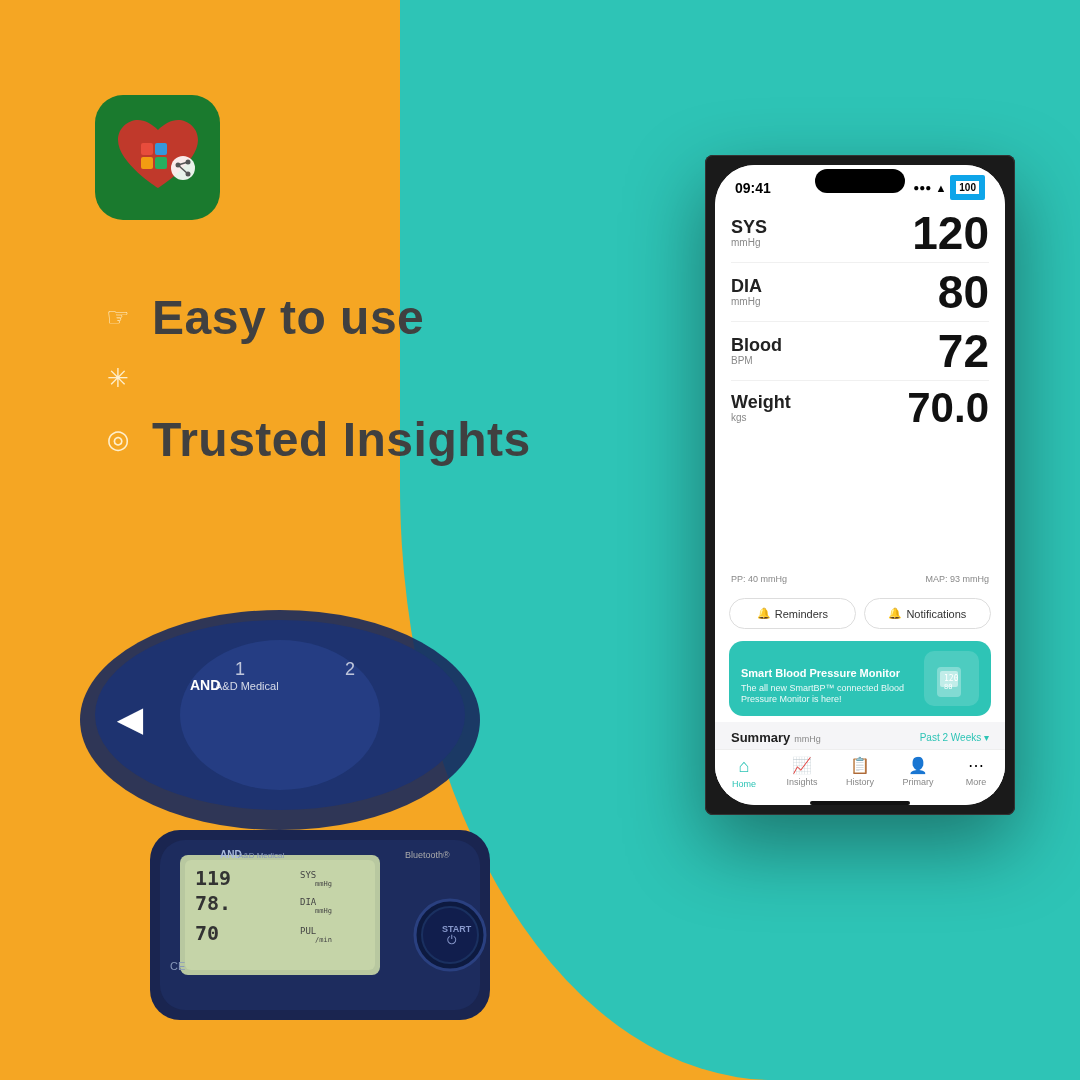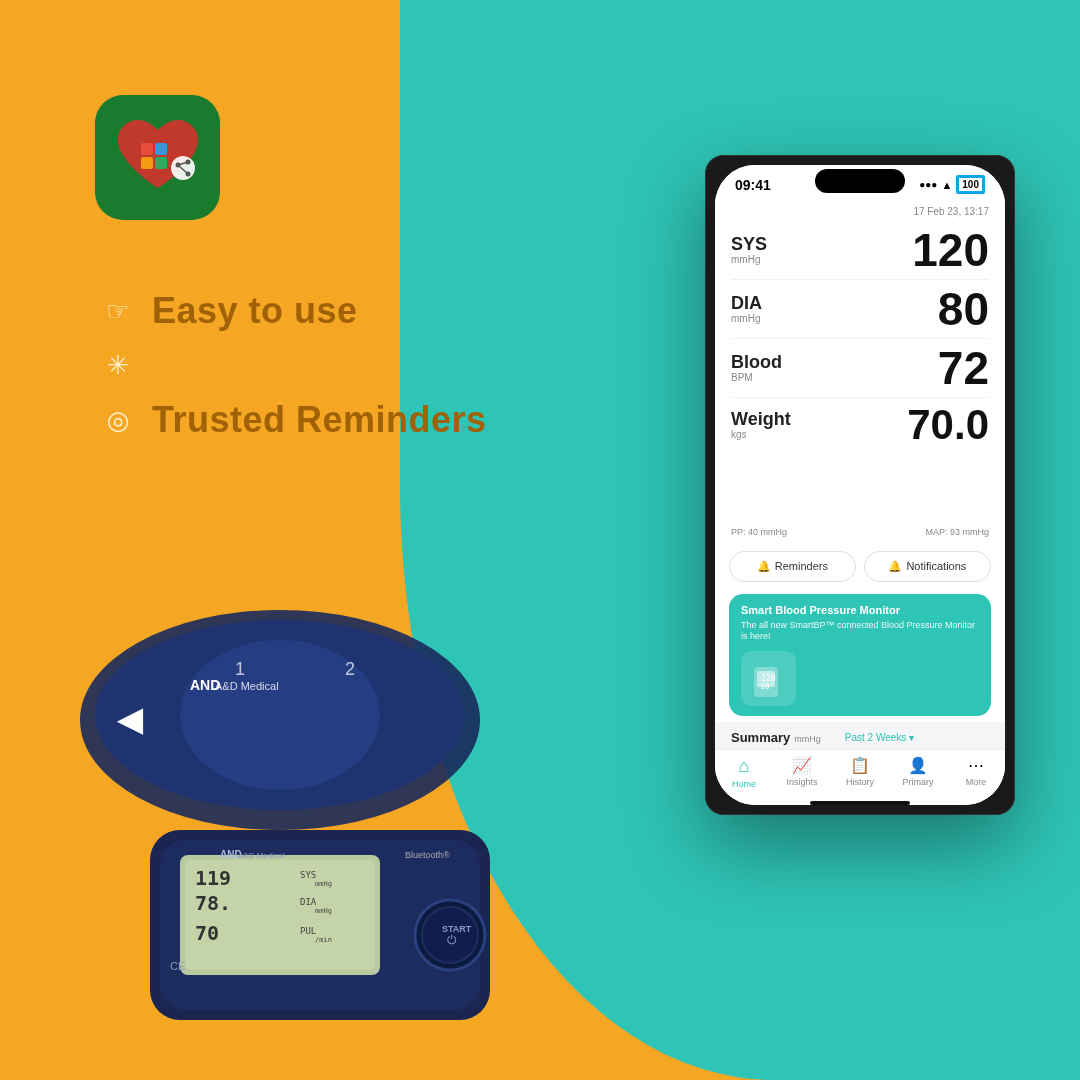--- a/index.html
+++ b/index.html
@@ -83,7 +83,7 @@
       width: 310px;
       height: 660px;
       background: #1a1a1a;
-      border-radius: 19px;
+      border-radius: 8px;
       padding: 10px;
       box-shadow: 0 30px 80px rgba(0,0,0,0.4), inset 0 0 0 1px #333;
       position: relative;

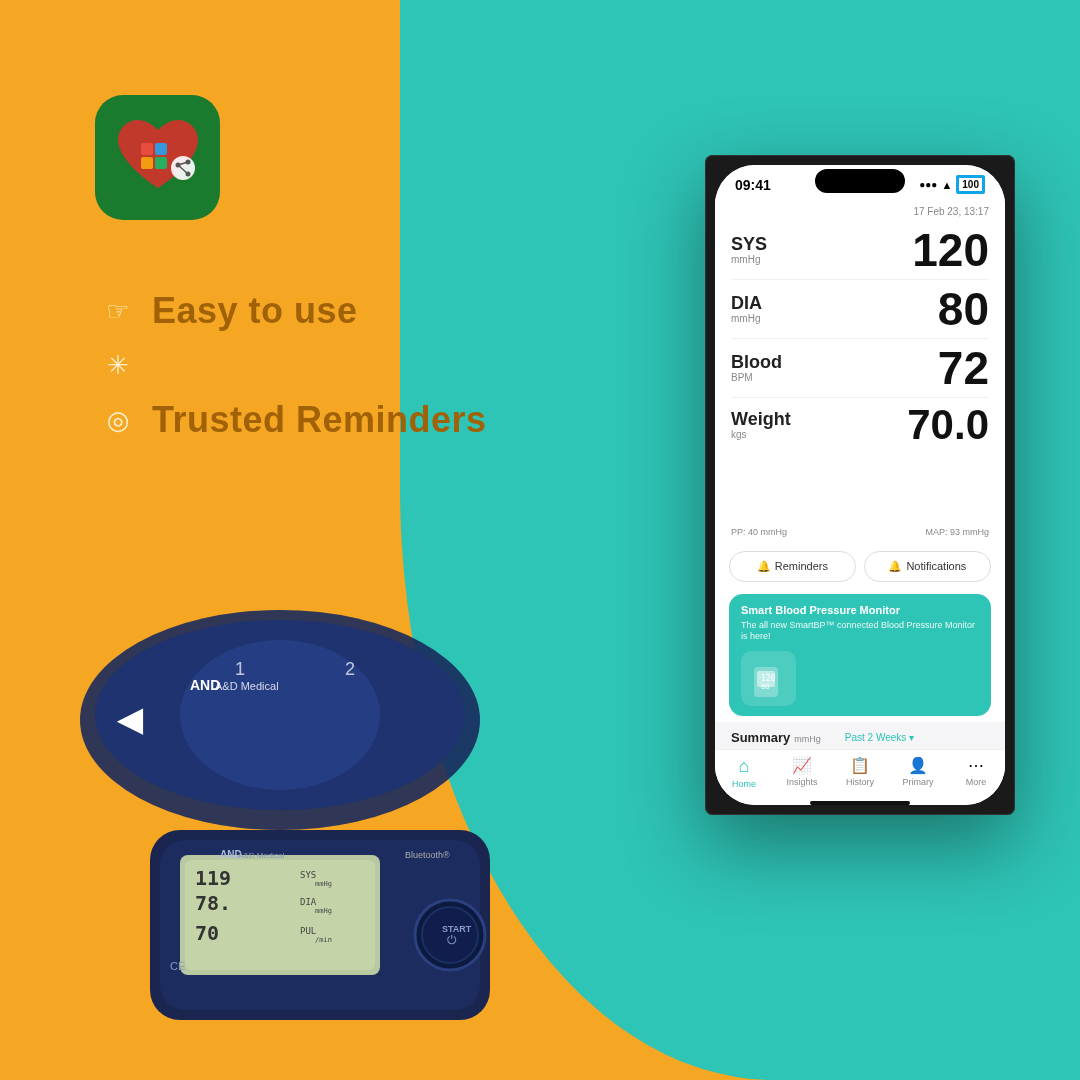--- a/index.html
+++ b/index.html
@@ -399,7 +399,7 @@
         <div class="status-icons">
           <span style="font-size:10px;">●●●</span>
           <span style="font-size:11px;">▲</span>
-          <span style="font-size:10px; border:3px solid #0ea5e9; padding:1px 3px; border-radius:2px;">100</span>
+          <span style="font-size:10px; border:6px solid #0ea5e9; padding:1px 3px; border-radius:2px;">100</span>
         </div>
       </div>
 

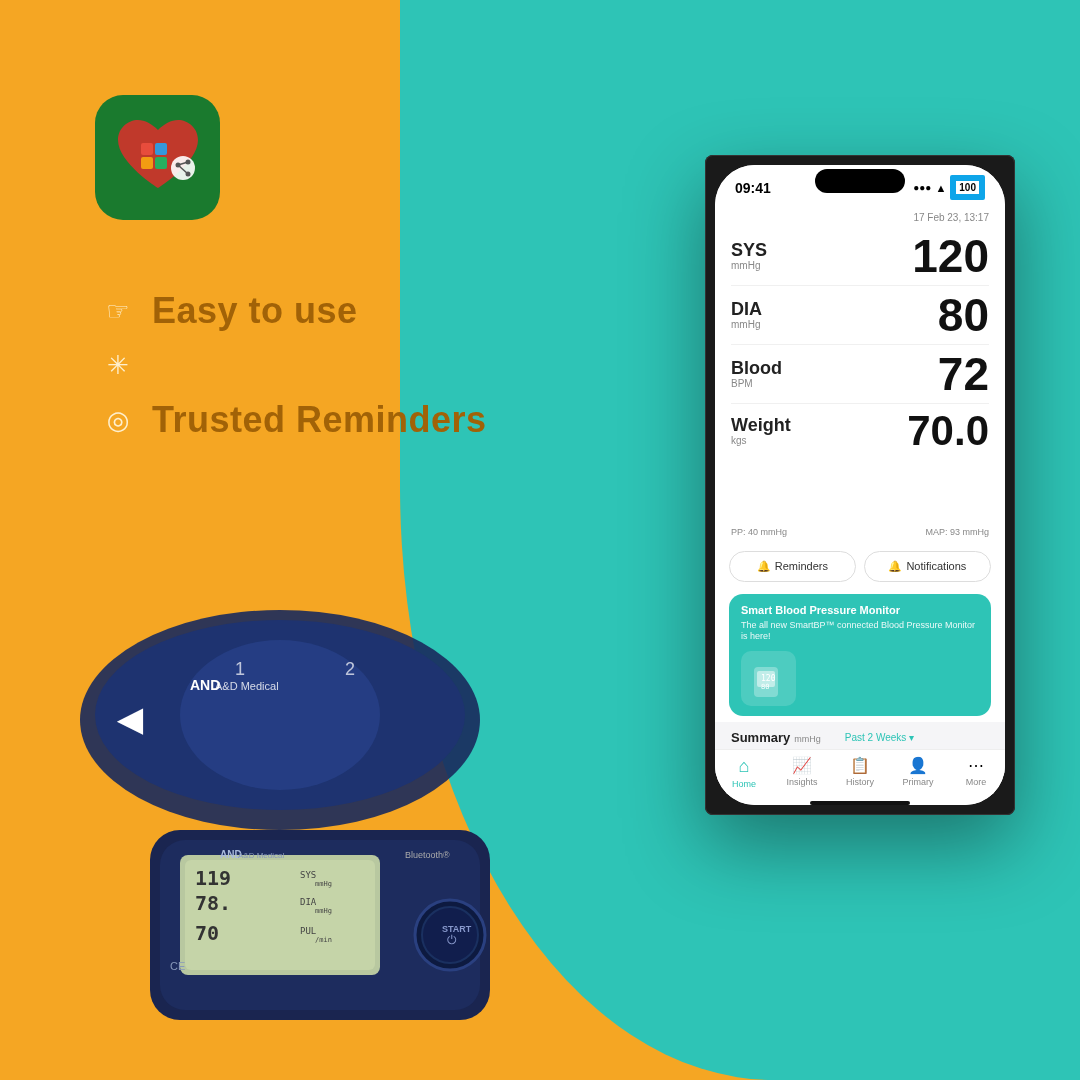--- a/index.html
+++ b/index.html
@@ -405,7 +405,6 @@
 
       <div class="app-content">
 
-        <div class="reading-date">17 Feb 23, 13:17</div>
 
         <div class="readings-area">
 

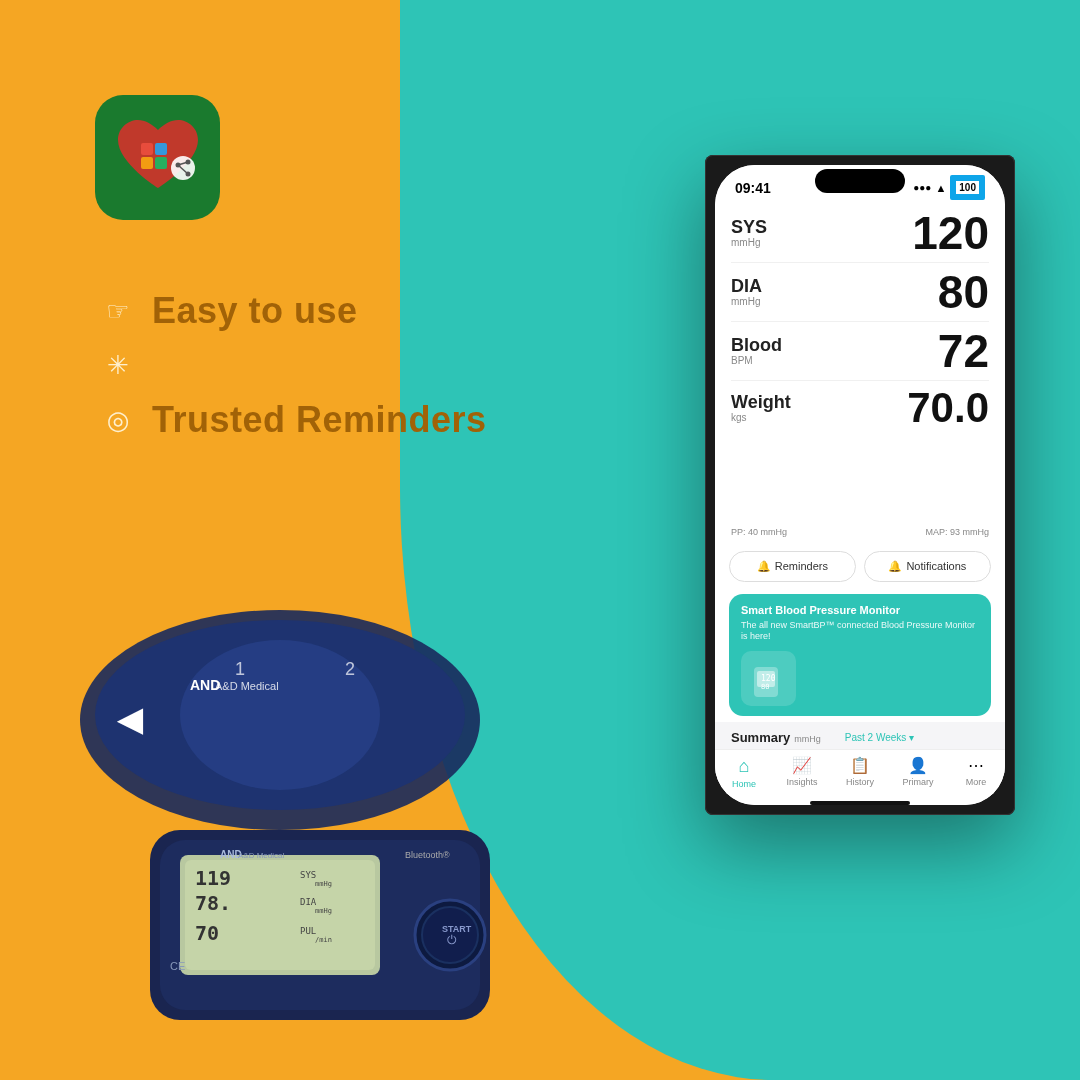--- a/index.html
+++ b/index.html
@@ -65,9 +65,9 @@
       text-align: center;
     }
     .feature-text {
-      font-size: 36px;
+      font-size: 48px;
       font-weight: 700;
-      color: #a16207;
+      color: #404040;
       letter-spacing: 0.5px;
     }
 

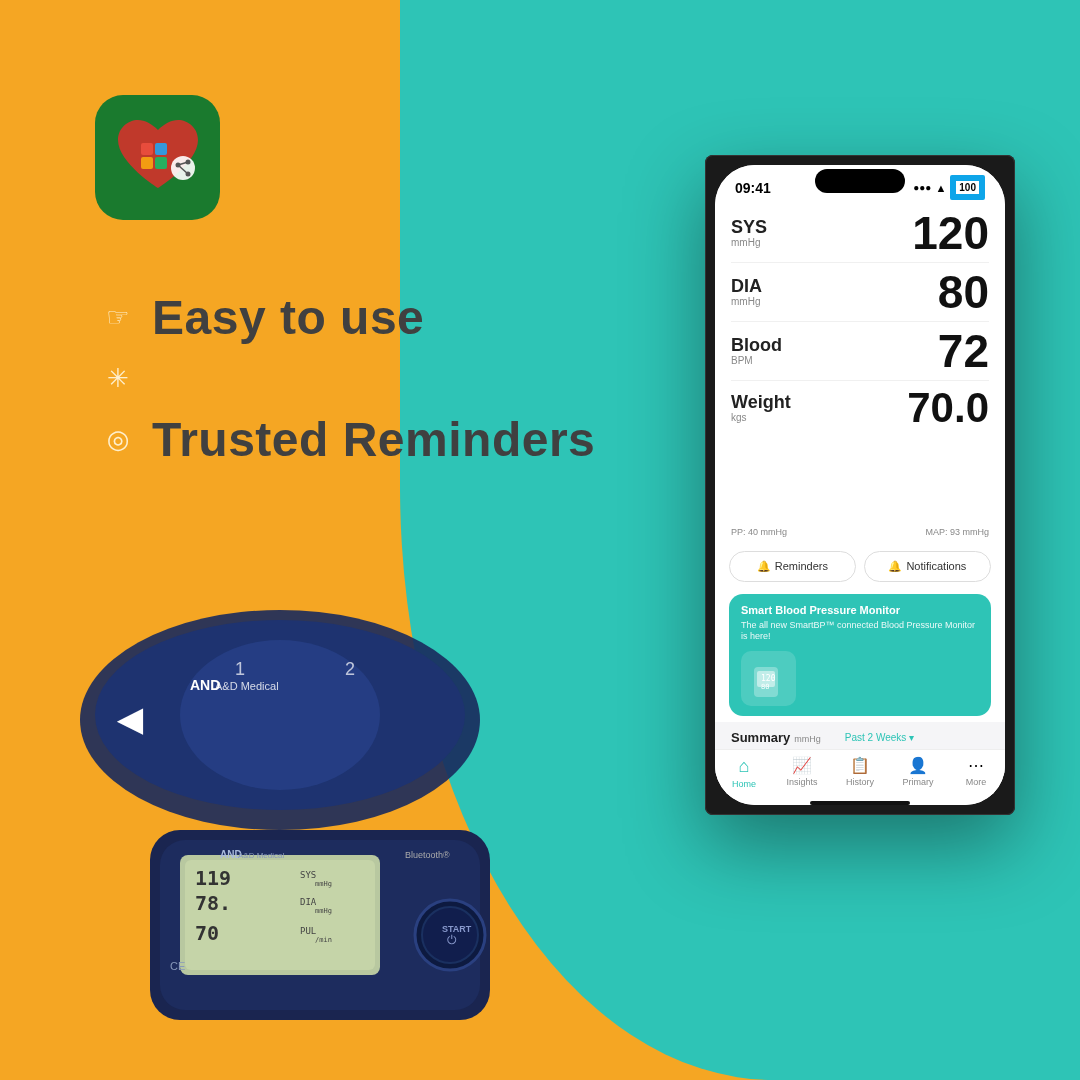--- a/index.html
+++ b/index.html
@@ -336,7 +336,7 @@
   </div>
   <div class="feature-item">
     <span class="feature-icon">◎</span>
-    <span class="feature-text">Trusted Reminders</span>
+    <span class="feature-text">Trusted Insights</span>
   </div>
 </div>
 

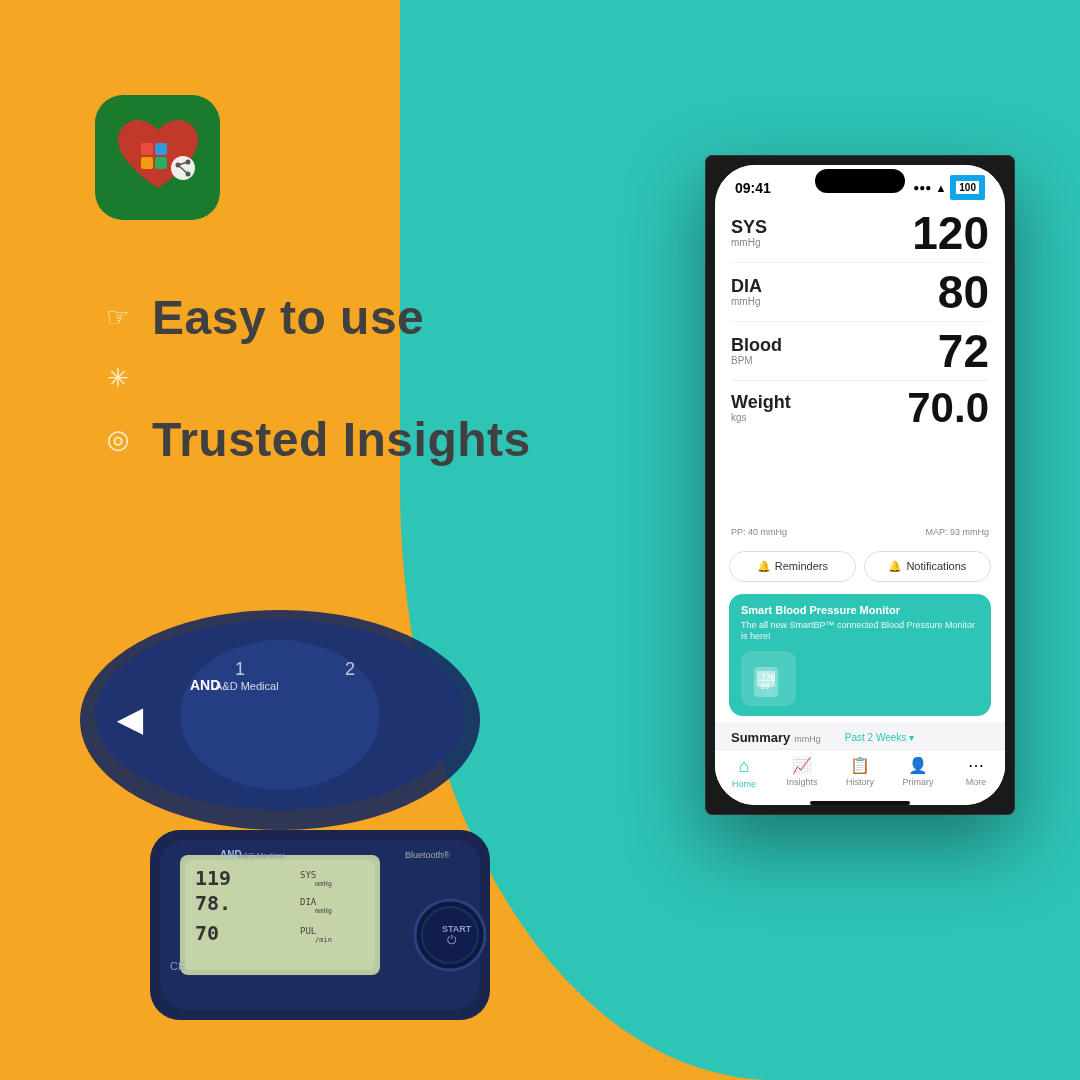--- a/index.html
+++ b/index.html
@@ -214,10 +214,9 @@
       border-radius: 14px;
       padding: 10px 12px;
       display: flex;
-      align-items: flex-start;
+      align-items: flex-end;
       gap: 8px;
       min-height: 70px;
-      flex-direction: column;
     }
     .promo-text { flex: 1; }
     .promo-title {

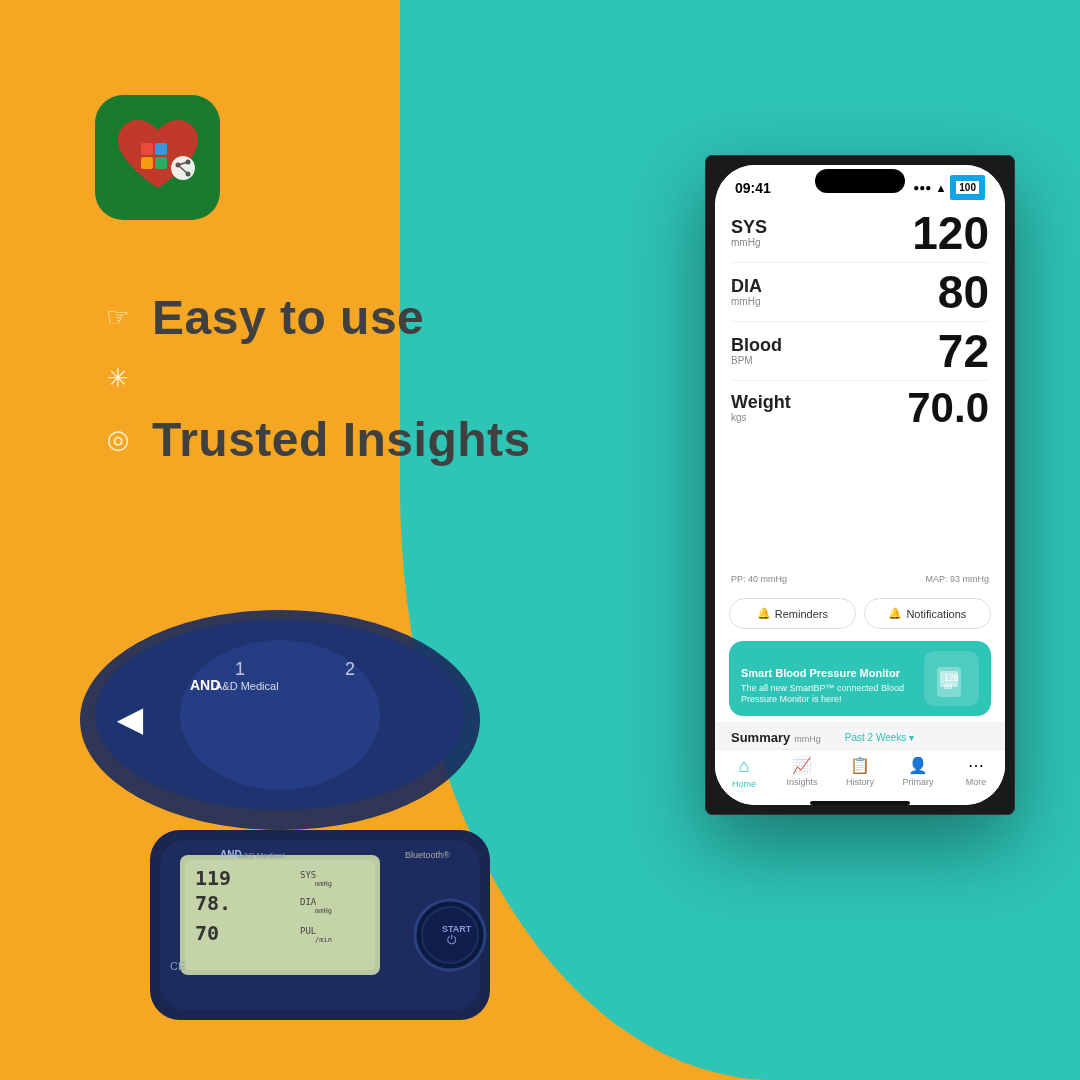--- a/index.html
+++ b/index.html
@@ -243,10 +243,10 @@
 
     .summary-bar {
       display: flex;
+      justify-content: space-between;
       align-items: center;
       padding: 8px 16px 4px;
       background: #f5f5f7;
-      gap: 24px;
     }
     .summary-label {
       font-size: 13px;

